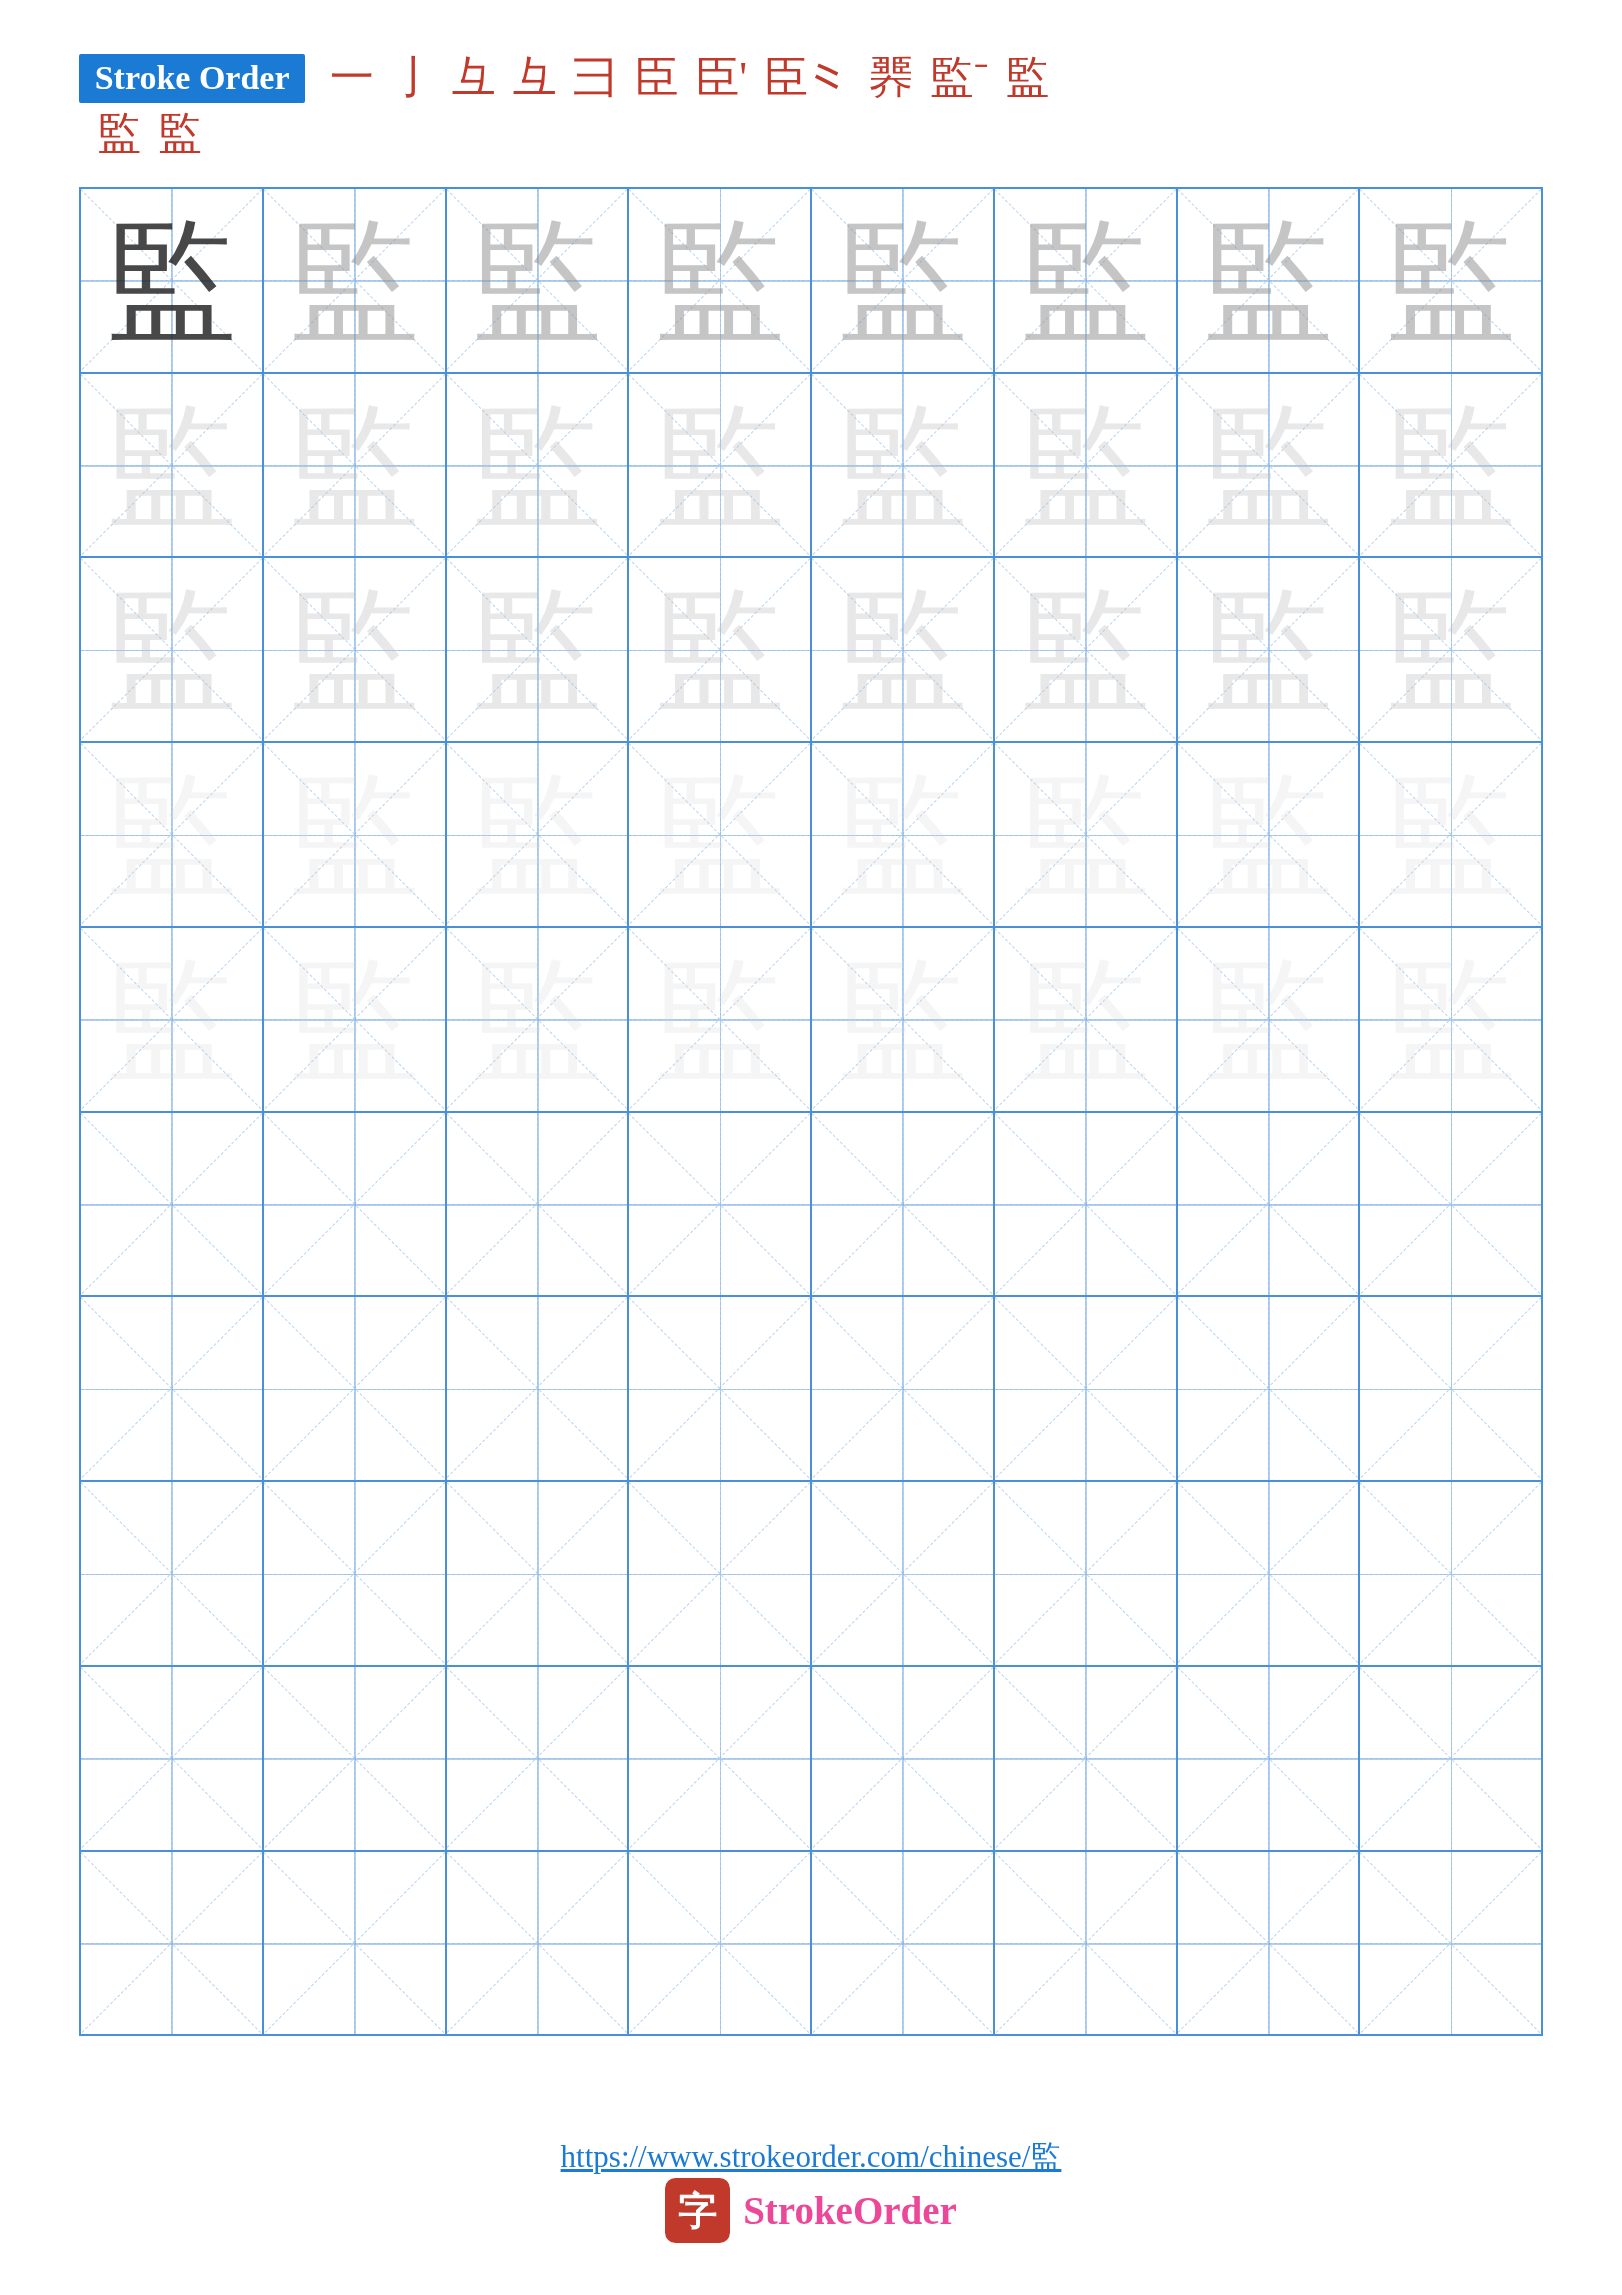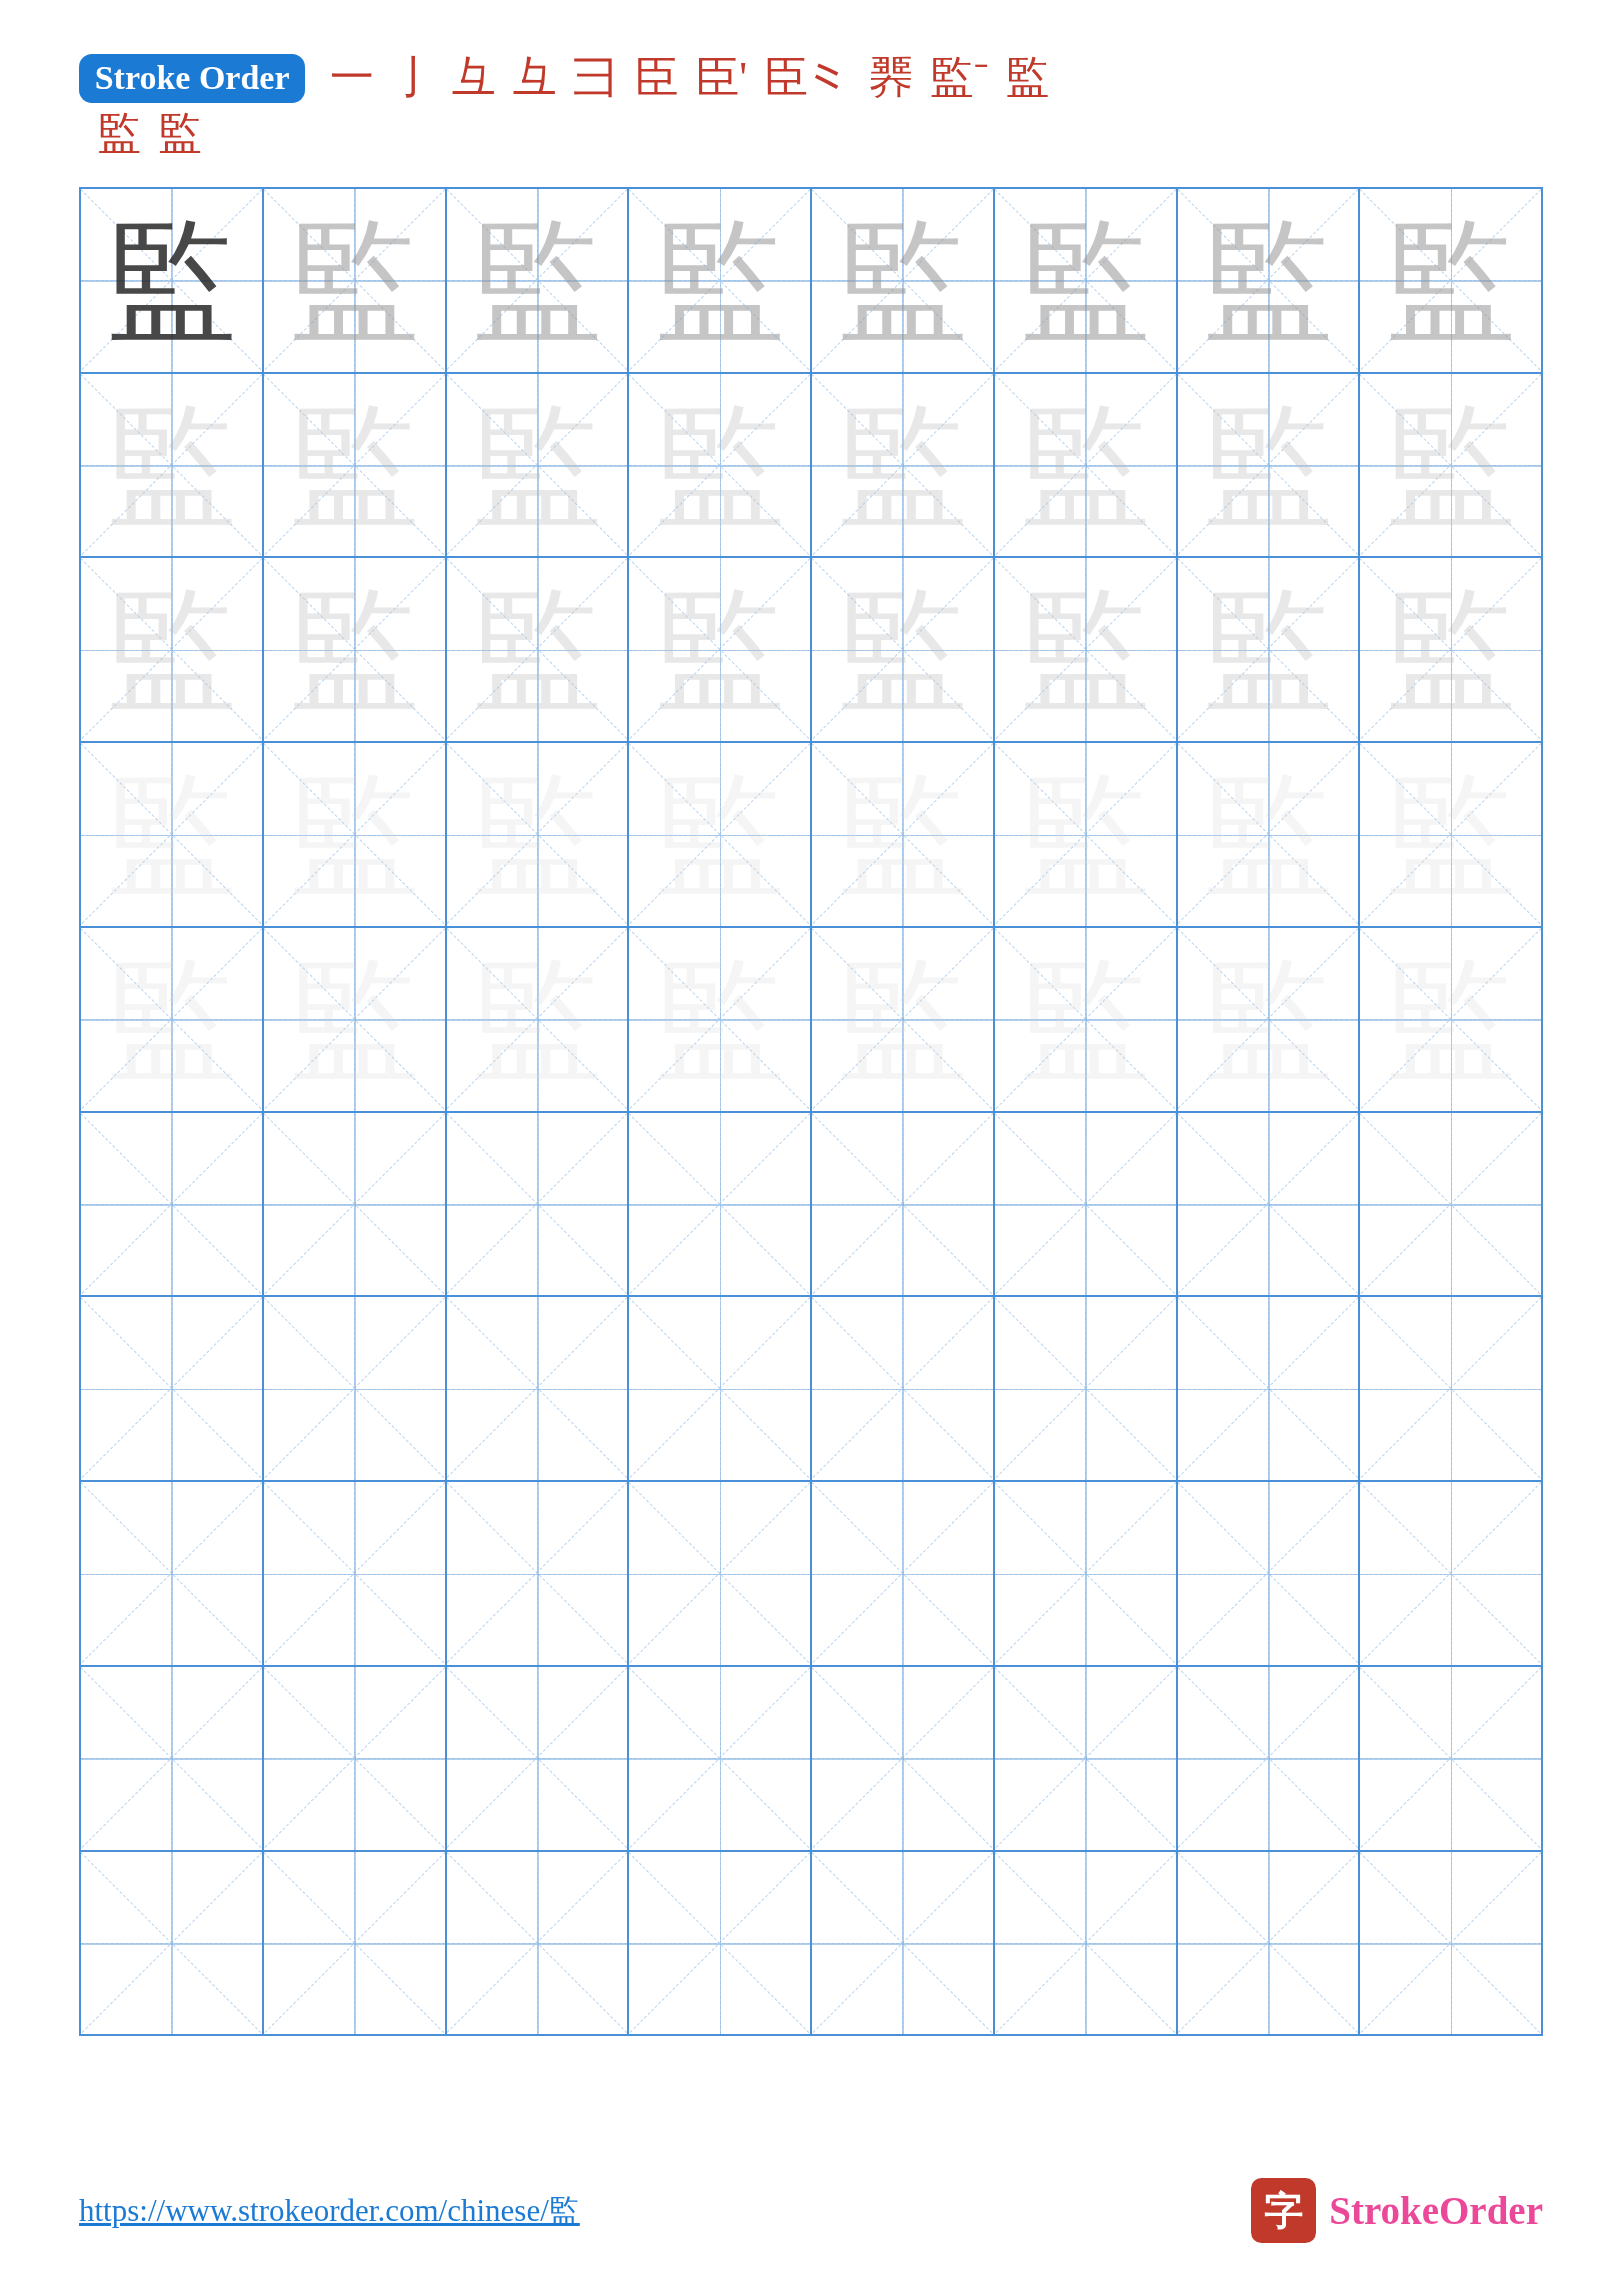--- a/index.html
+++ b/index.html
@@ -46,7 +46,7 @@
       font-size: 34px;
       font-weight: bold;
       padding: 5.2px 15.7px;
-      border-radius: 13px;
+      border-radius: 2px;
       margin-right: 19.6px;
       white-space: nowrap;
       align-self: center;

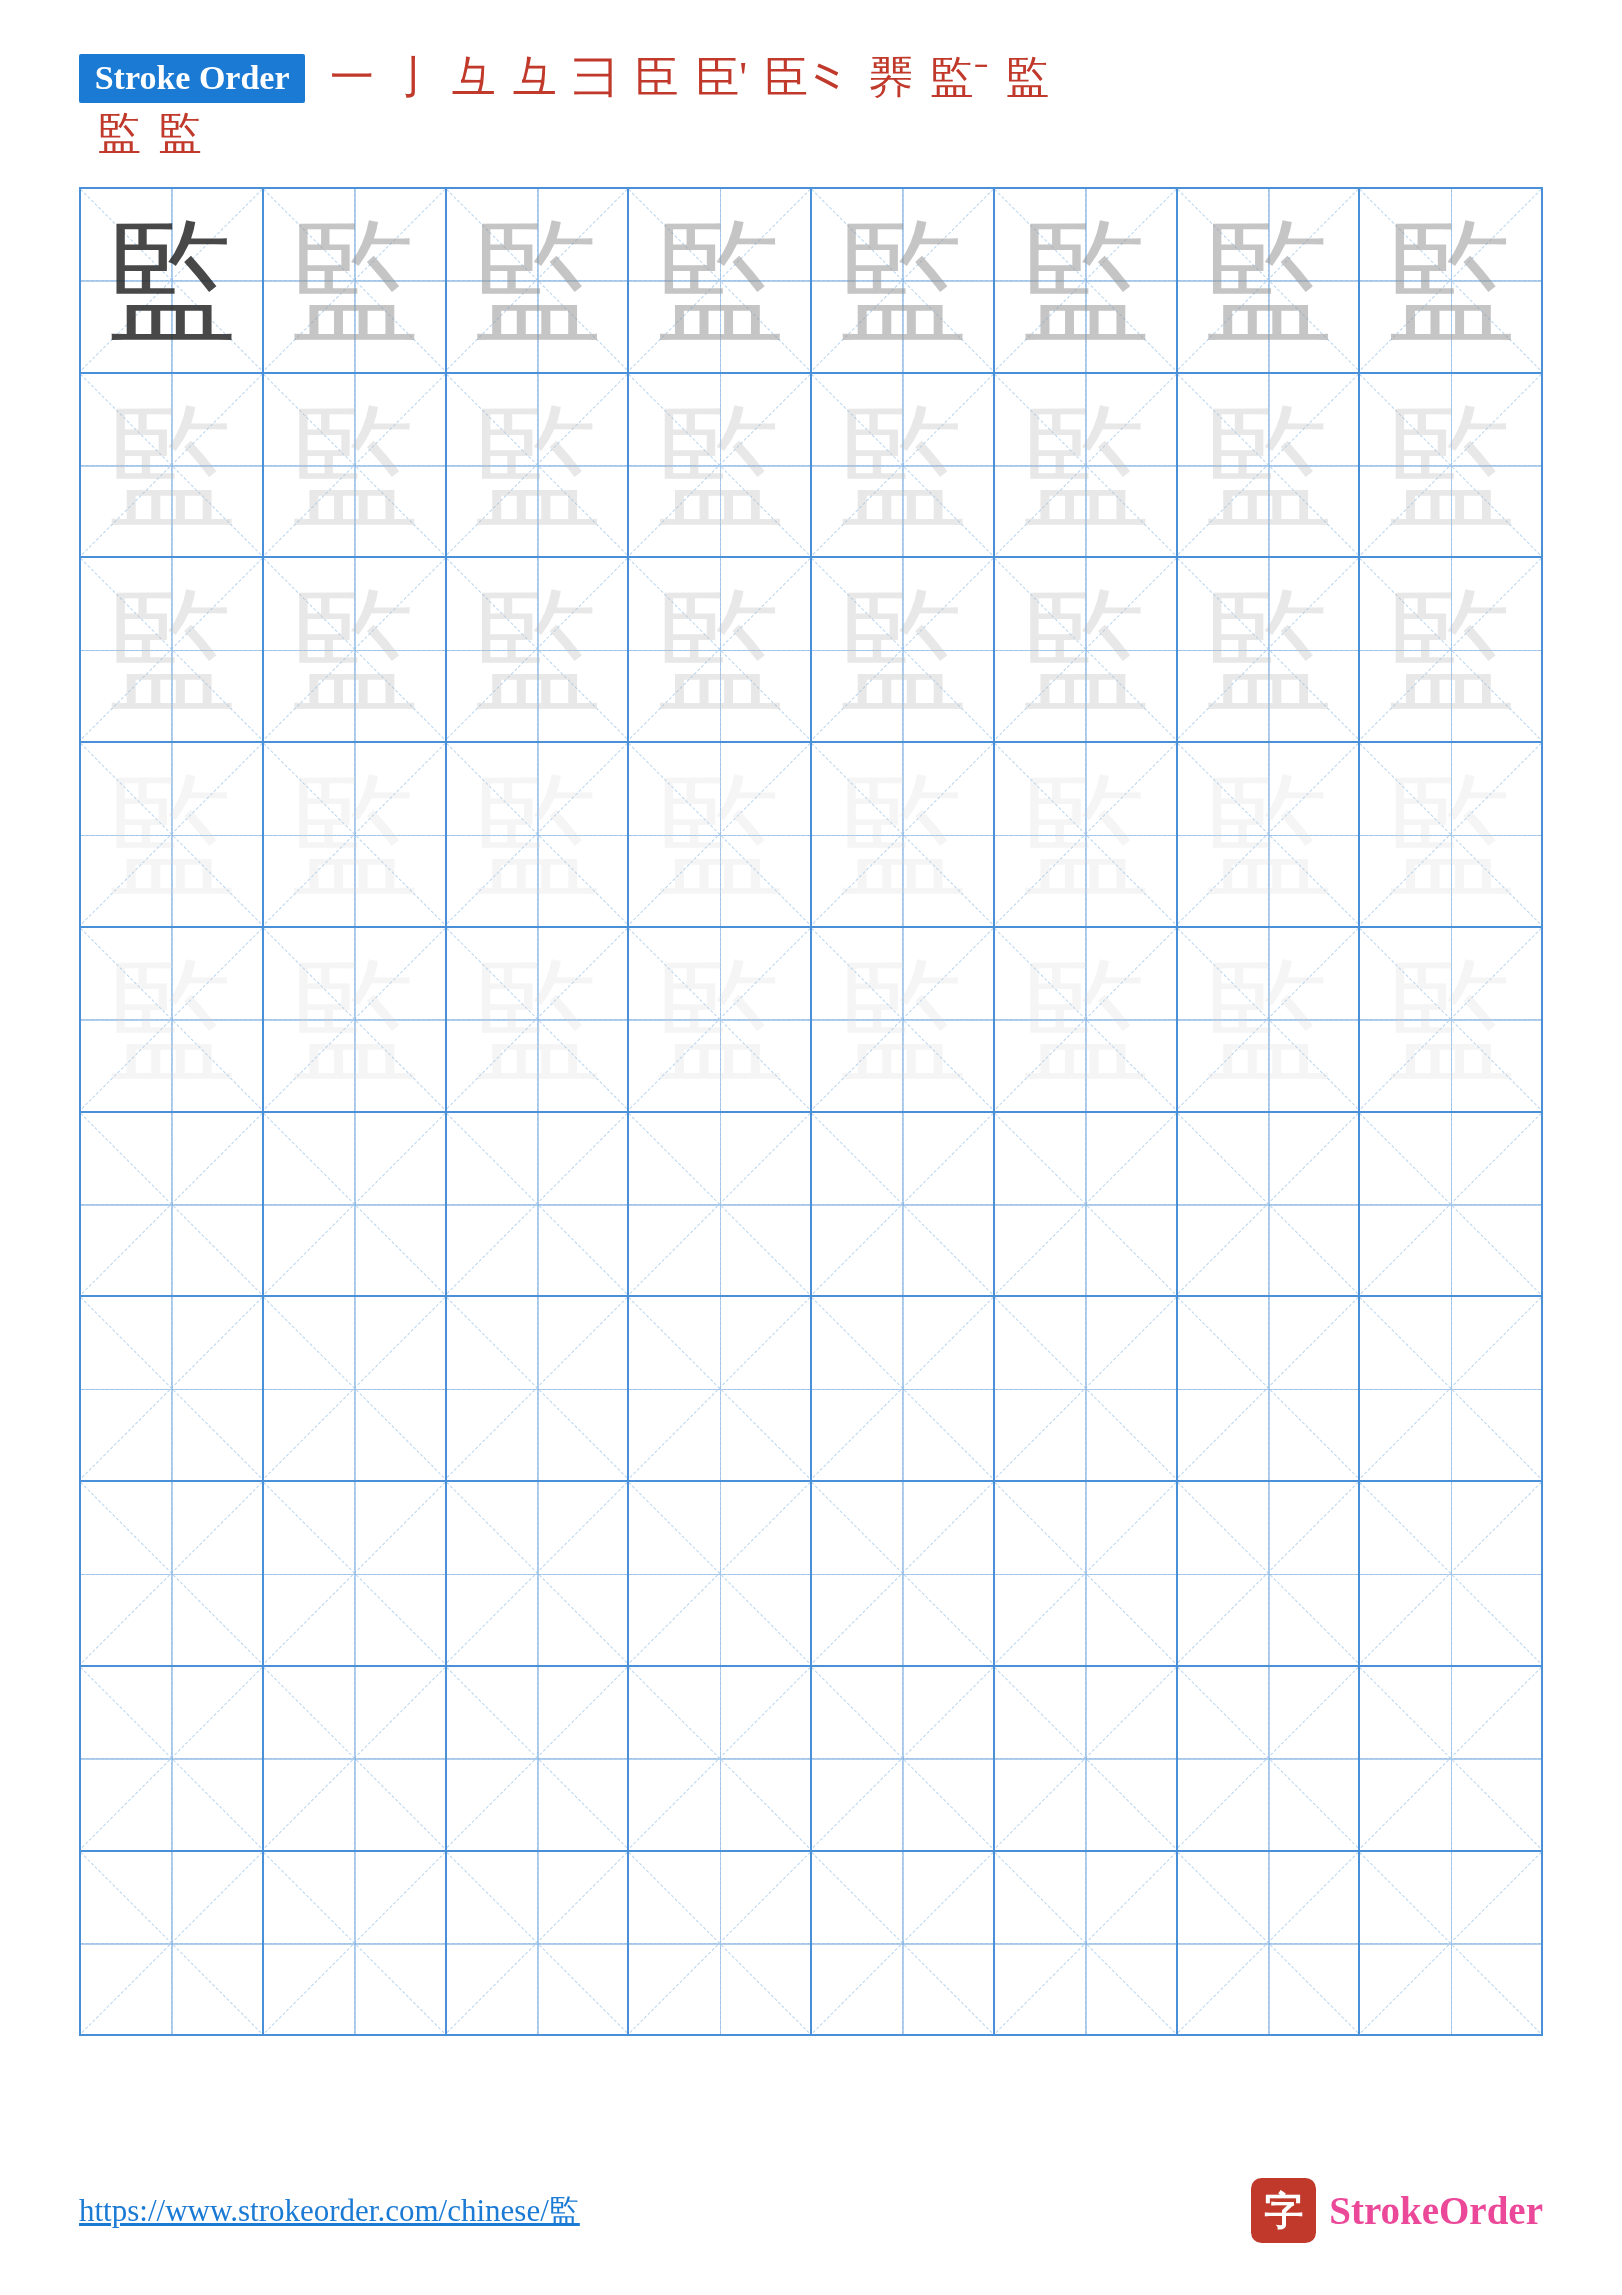--- a/index.html
+++ b/index.html
@@ -175,6 +175,7 @@
     .footer {
       width: 100%;
       display: flex;
+      flex-direction: column;
       align-items: center;
       justify-content: space-between;
       margin-top: auto;

